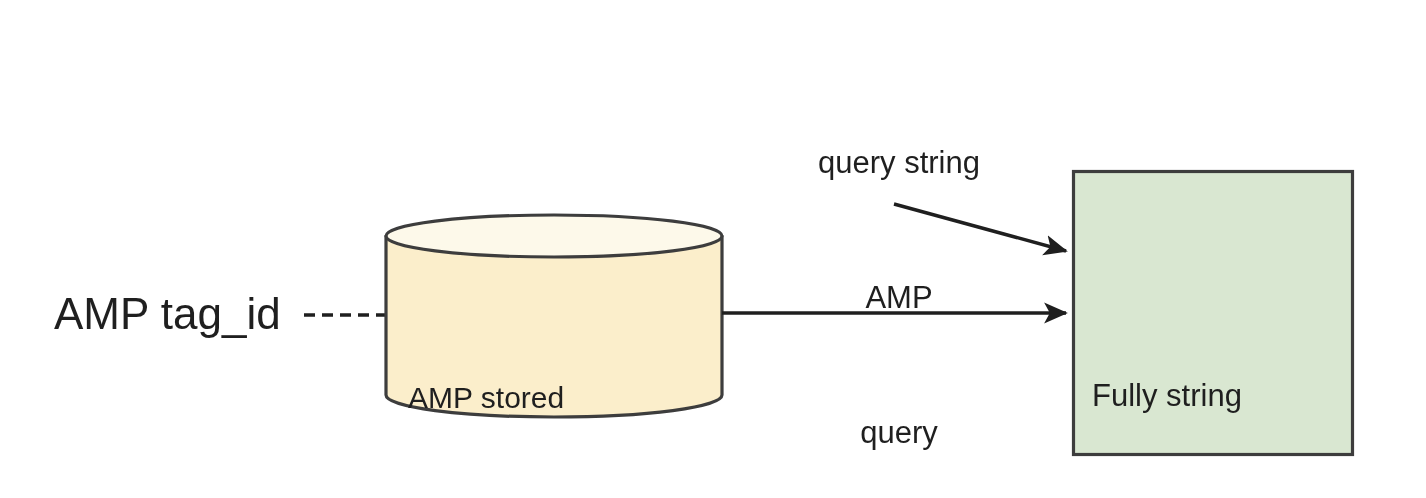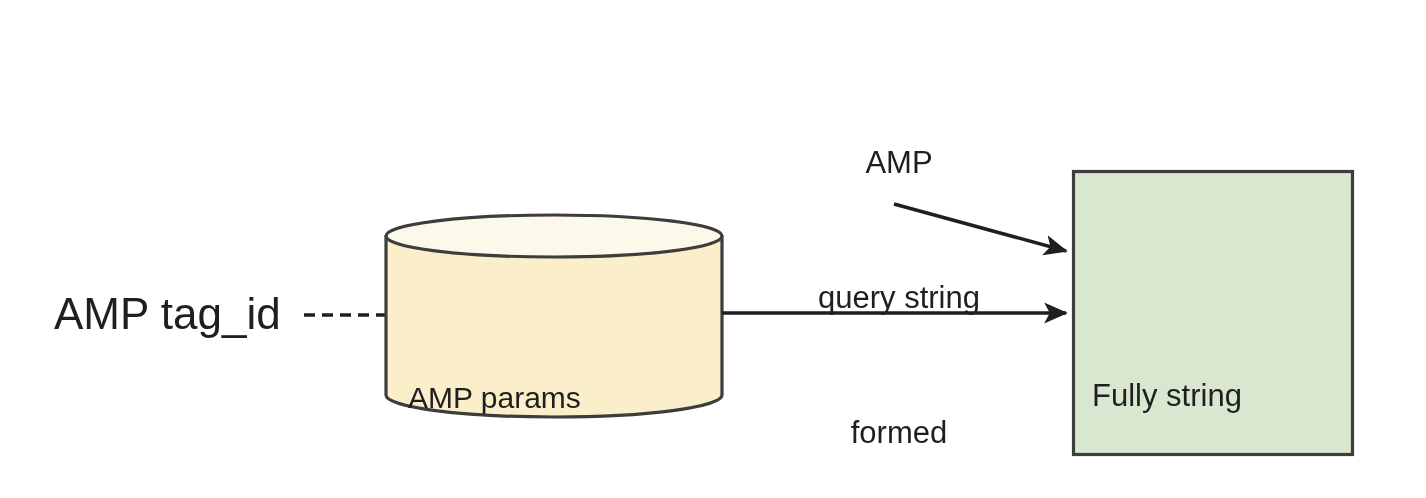--- a/index.html
+++ b/index.html
@@ -102,8 +102,8 @@
   </div>
 
   <div class="txt" id="qs-label">
+    <div>query string</div>
     <div>AMP</div>
-    <div>query string</div>
     <div>formed</div>
   </div>
 

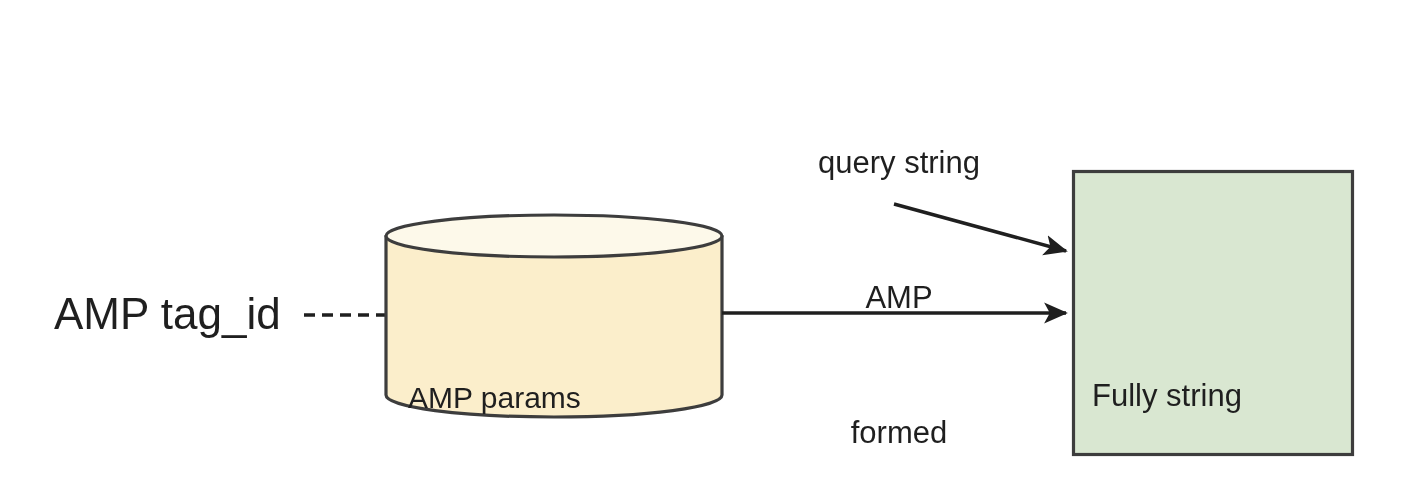--- a/index.html
+++ b/index.html
@@ -97,7 +97,7 @@
   <div class="txt" id="tagid-label">AMP tag_id</div>
 
   <div class="txt" id="cyl-text">
-    <div>AMP params</div>
+    <div>AMP stored</div>
     
   </div>
 

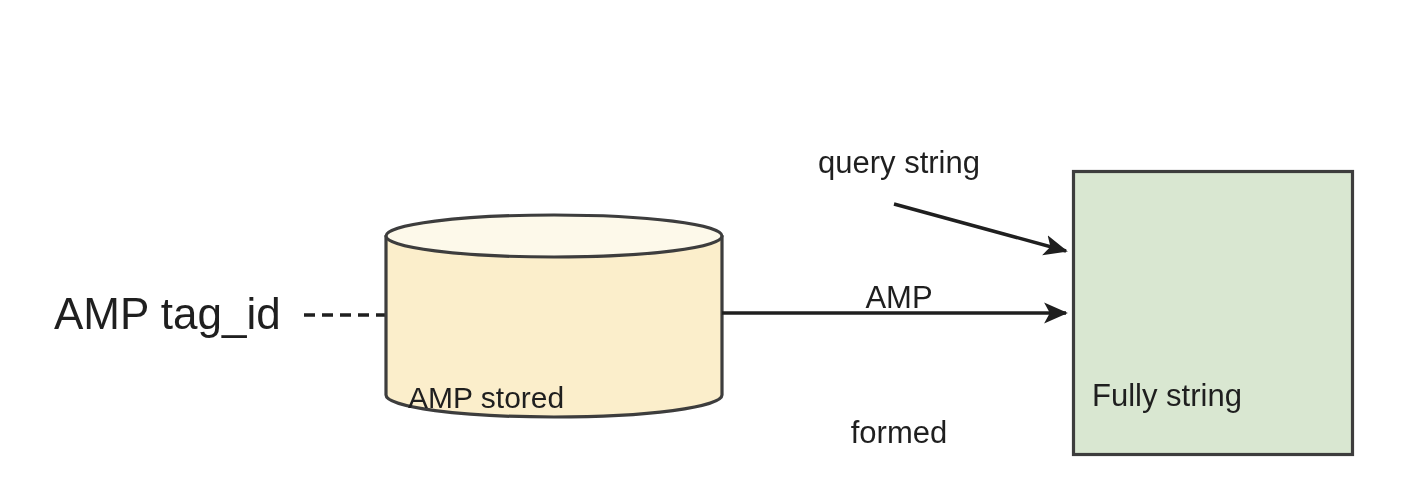--- a/index.html
+++ b/index.html
@@ -104,7 +104,7 @@
   <div class="txt" id="qs-label">
     <div>query string</div>
     <div>AMP</div>
-    <div>formed</div>
+    <div>query</div>
   </div>
 
   <div class="txt" id="ortb-text">

